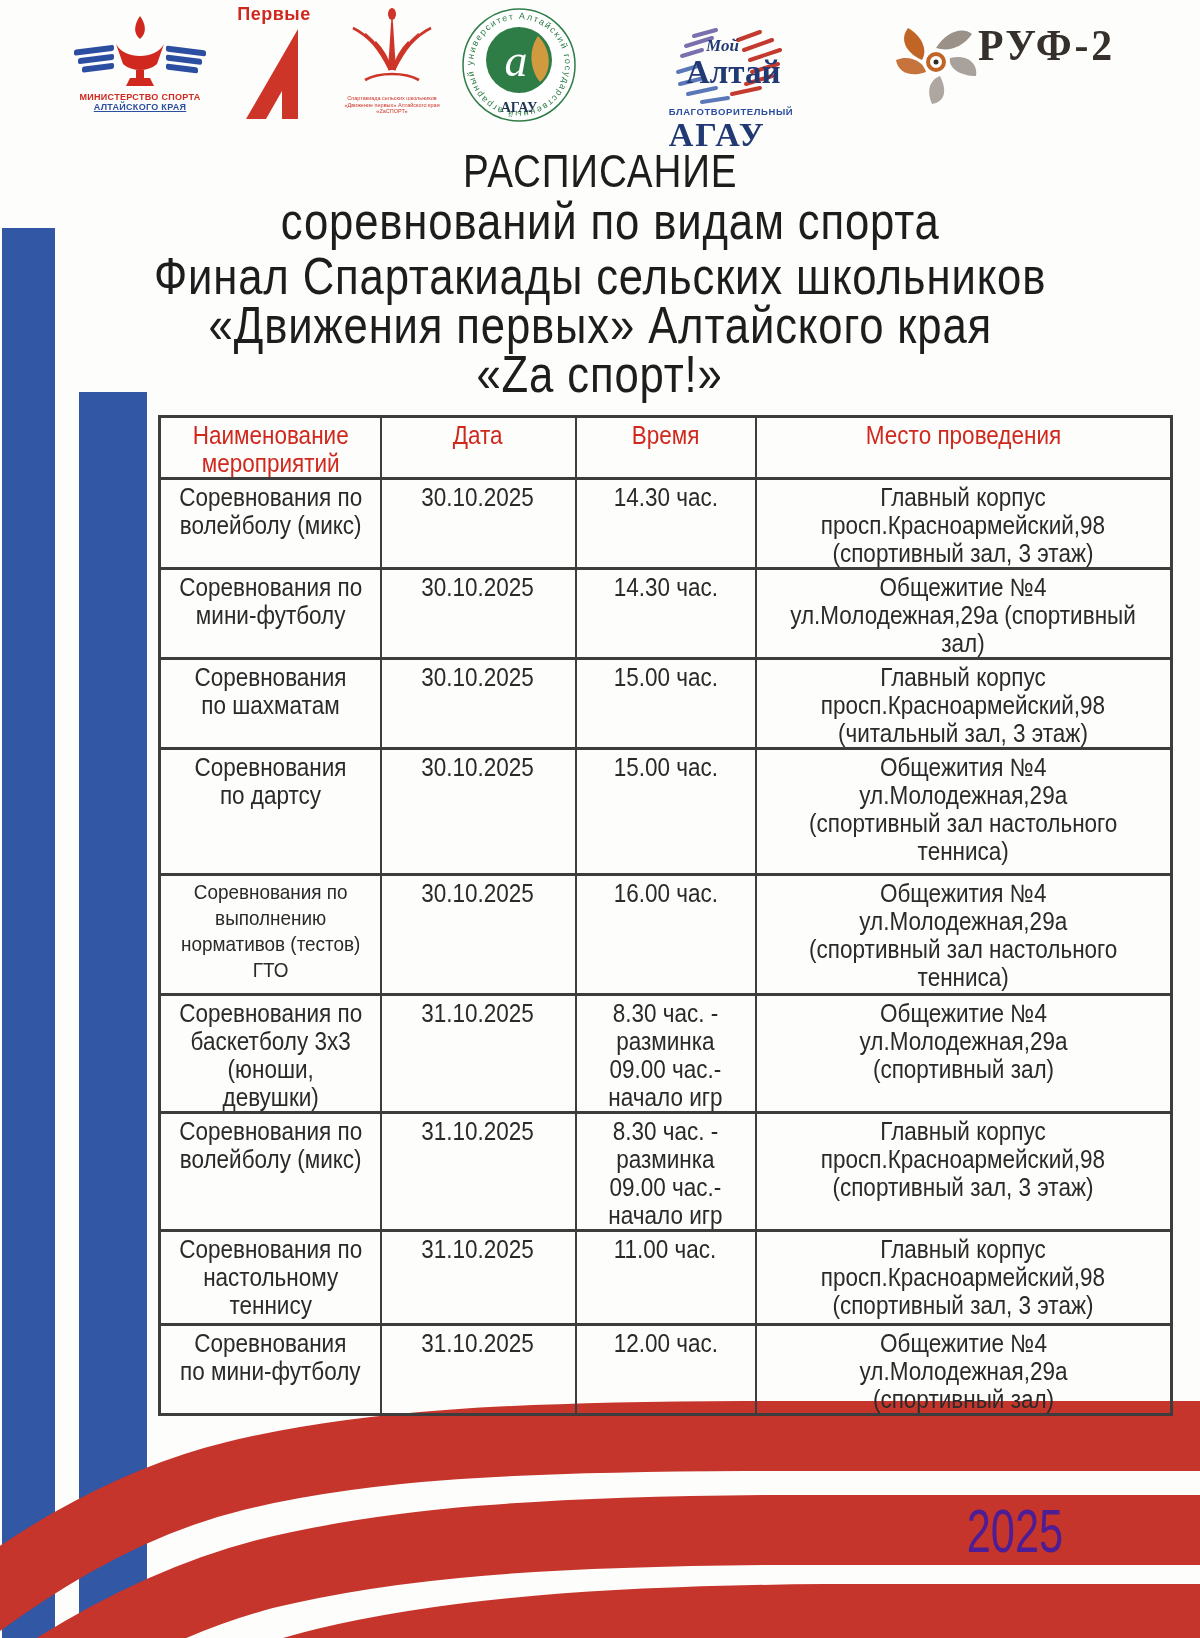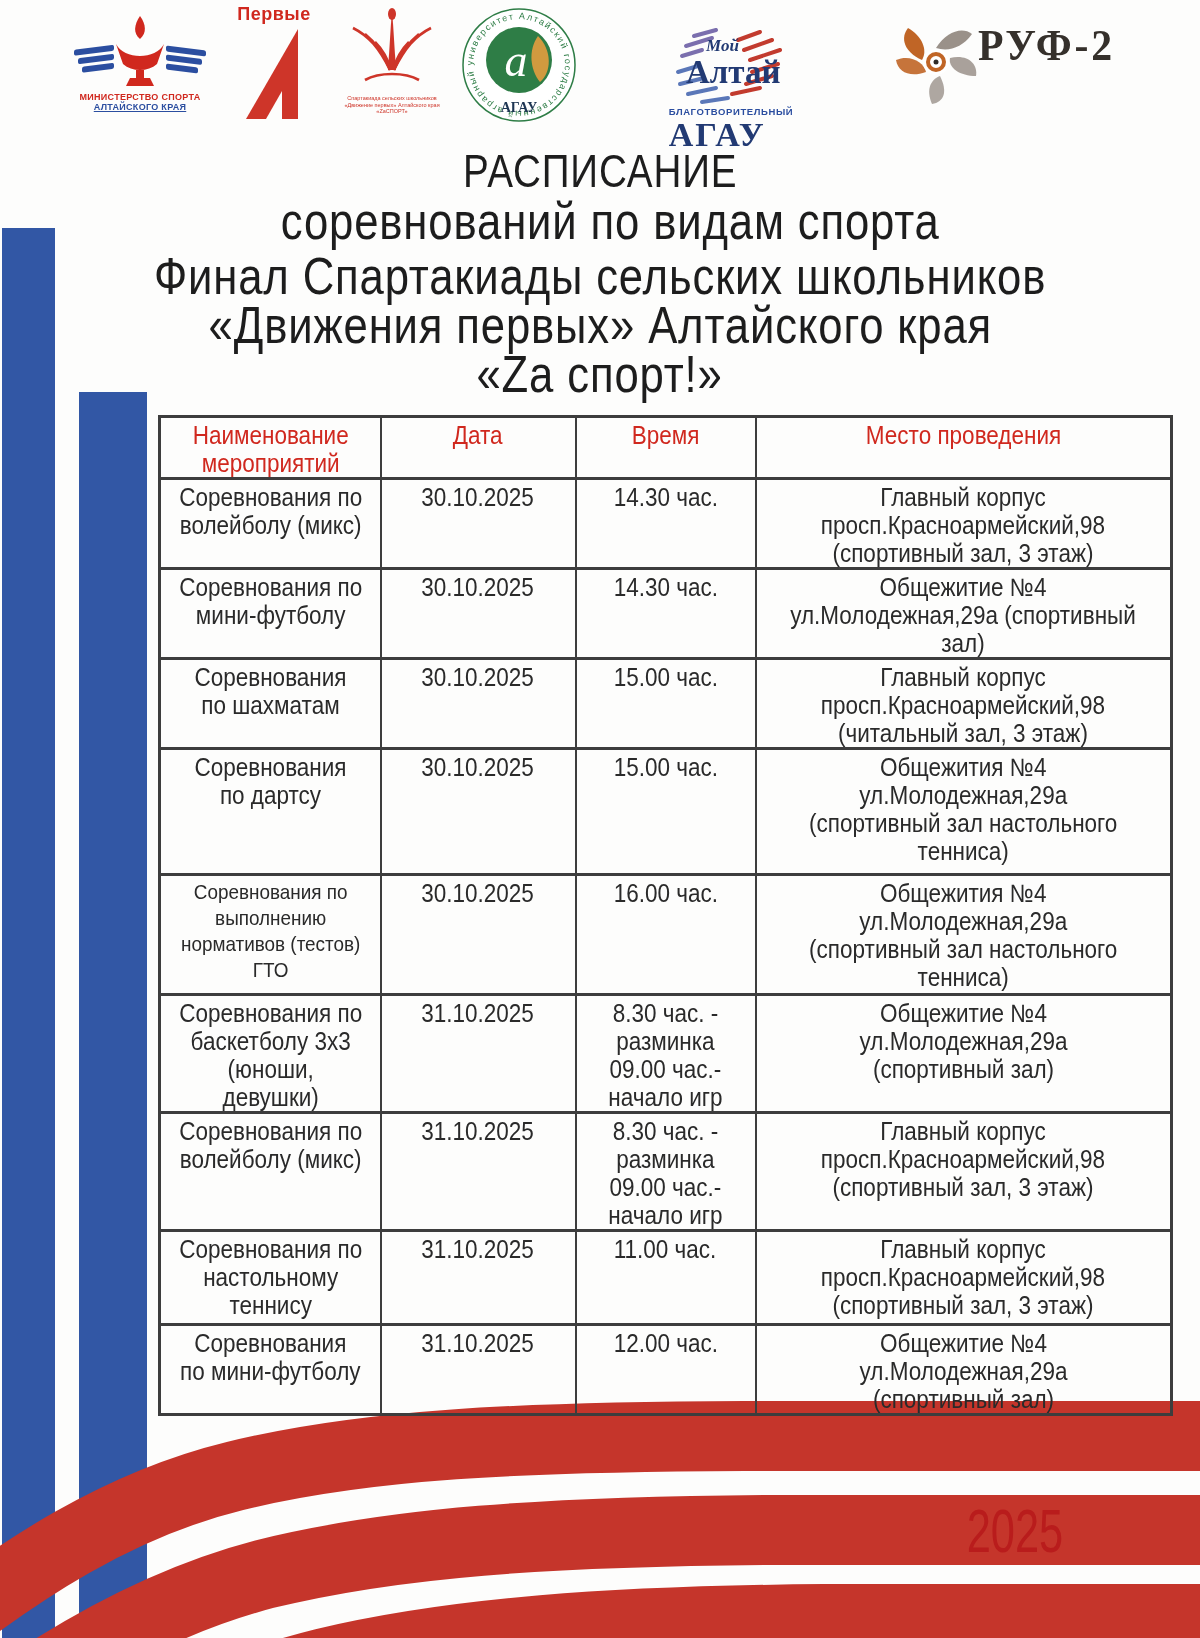--- a/index.html
+++ b/index.html
@@ -61,7 +61,7 @@
   
   #swoosh{position:absolute;left:0;top:1318px;z-index:2;}
   #year{position:absolute;left:946px;top:1500px;width:130px;text-align:center;z-index:3;
-        color:#b91c1c;font-size:62px;line-height:62px;}
+        color:#4c1d95;font-size:62px;line-height:62px;}
   #year .cond{transform:scaleX(0.7);}
 </style>
 </head>

